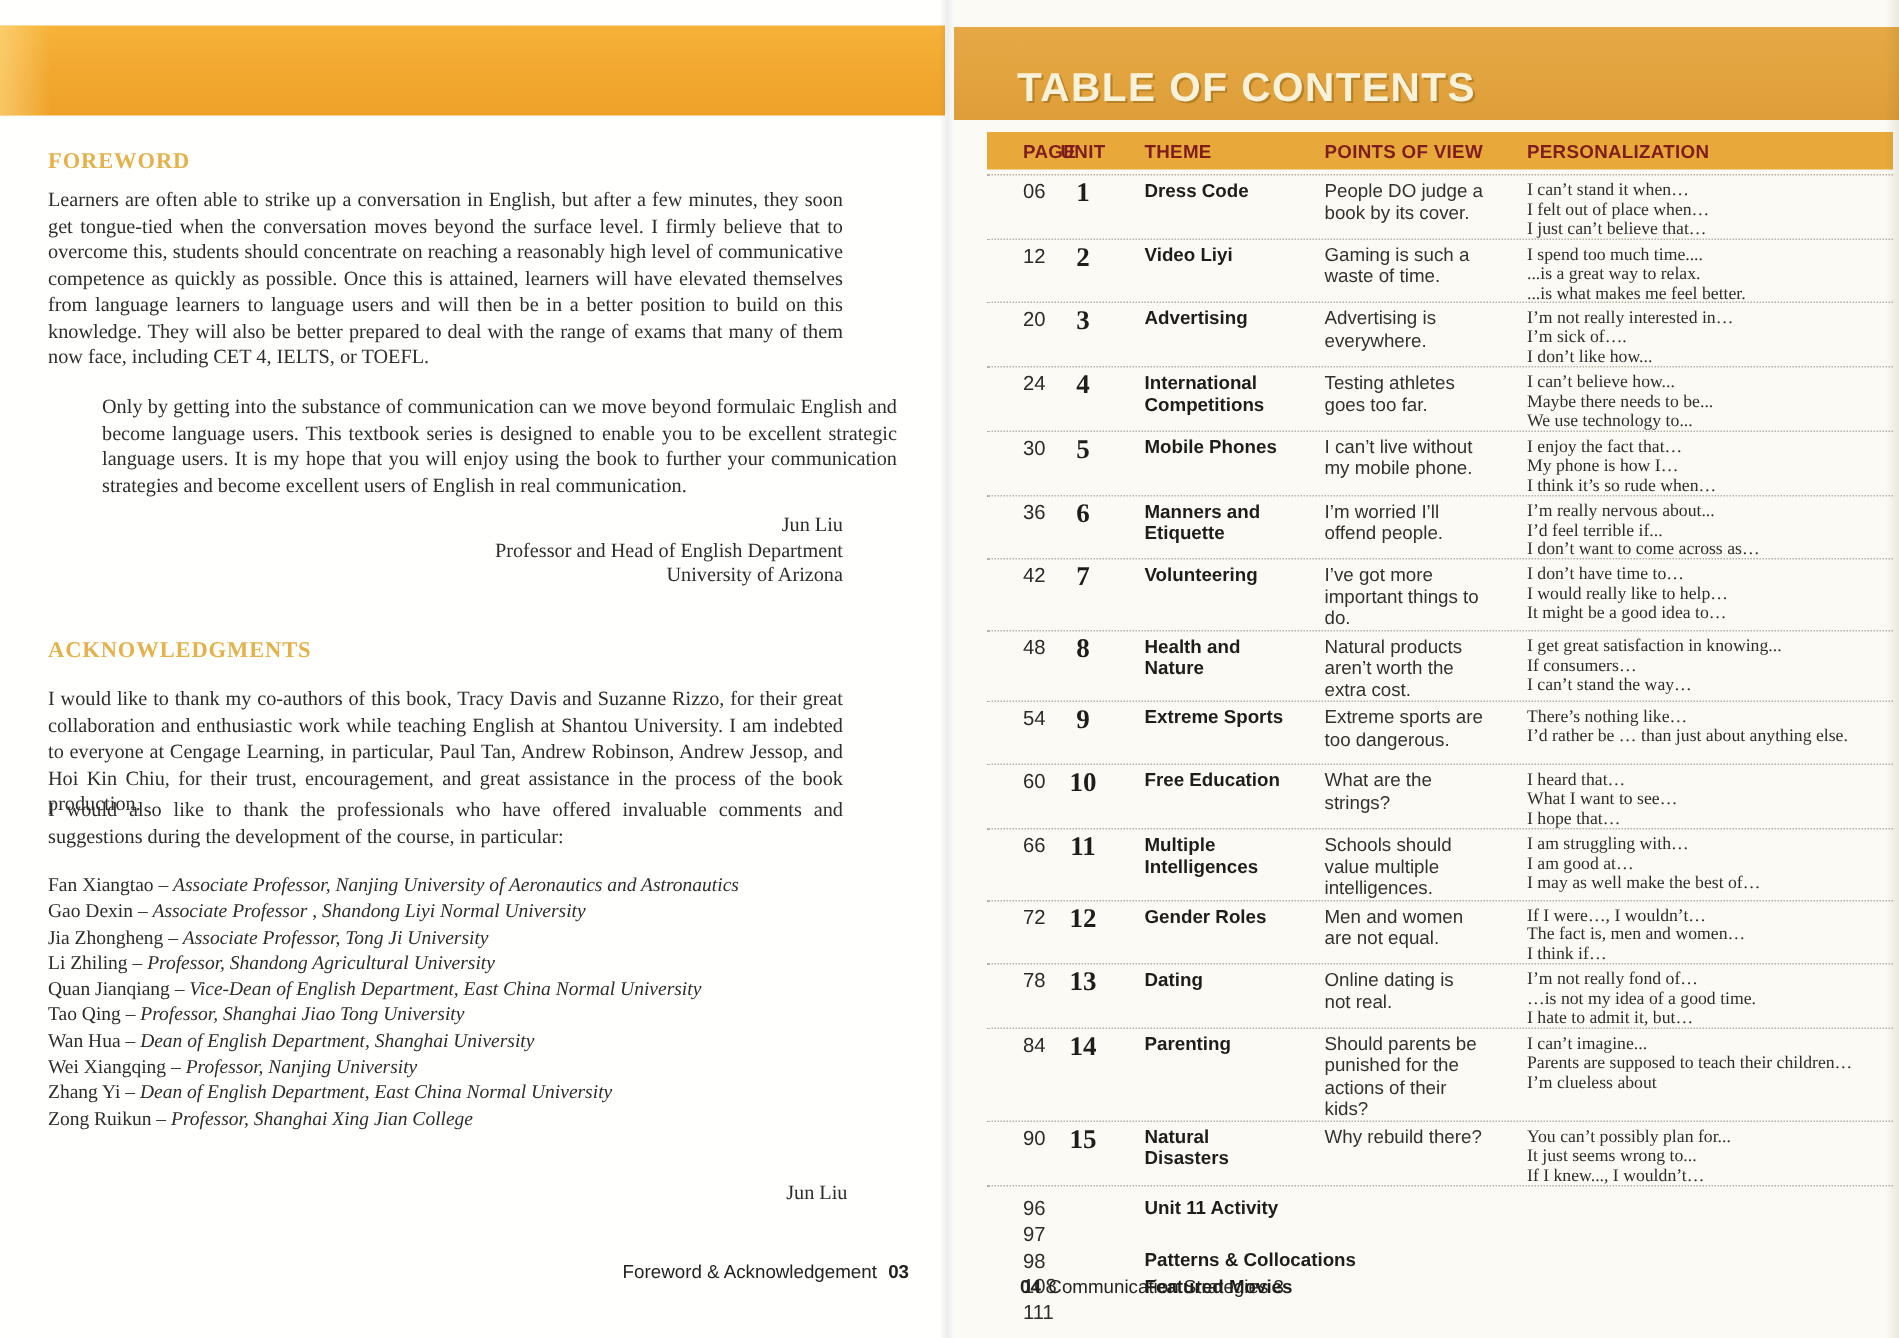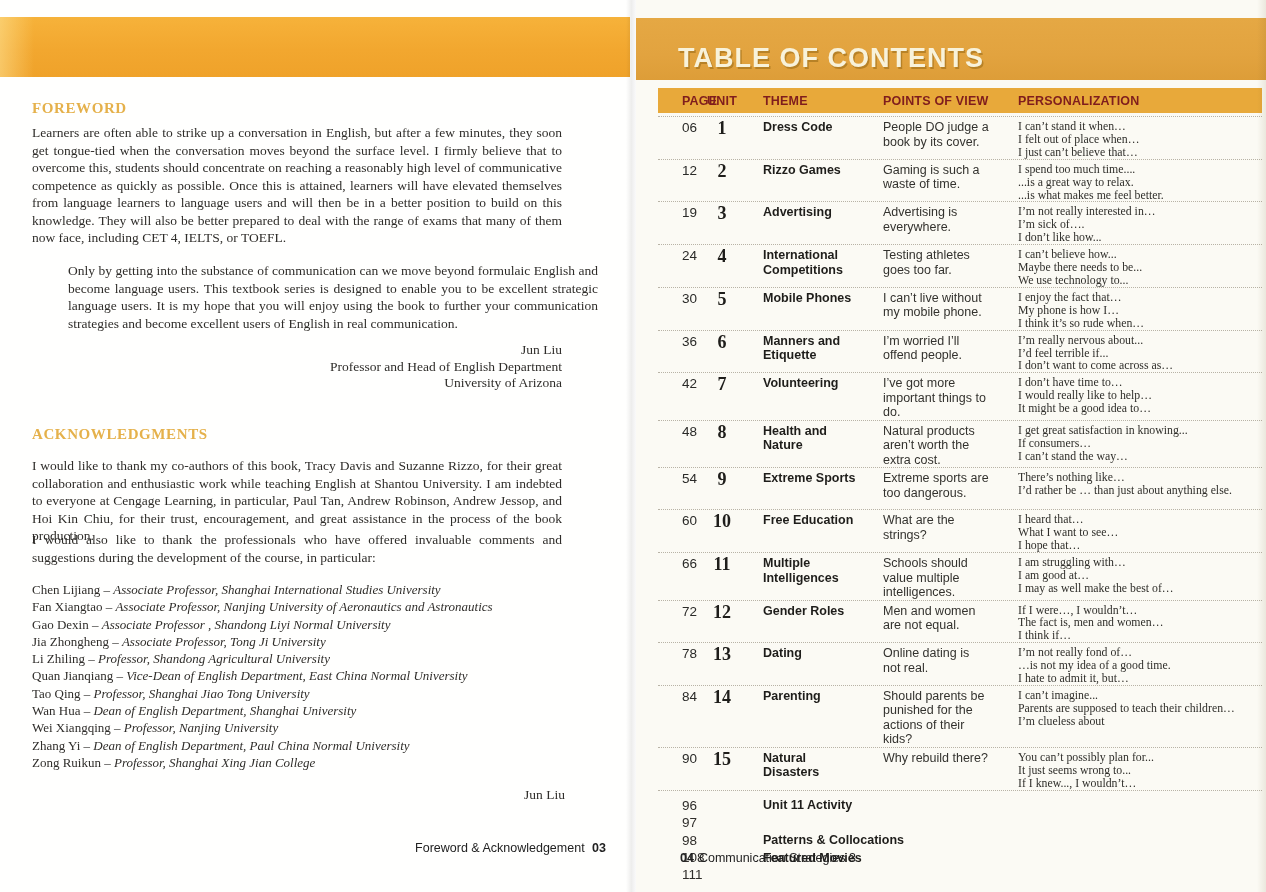--- a/index.html
+++ b/index.html
@@ -156,7 +156,7 @@
           <div class="trow">
             <span class="c-page">12</span>
             <span class="c-unit">2</span>
-            <span class="c-theme">Rizzo Games</span>
+            <span class="c-theme">Video Liyi</span>
             <span class="c-pov">Gaming is such a waste of time.</span>
             <div class="c-pers">
               <div>I spend too much time....</div>

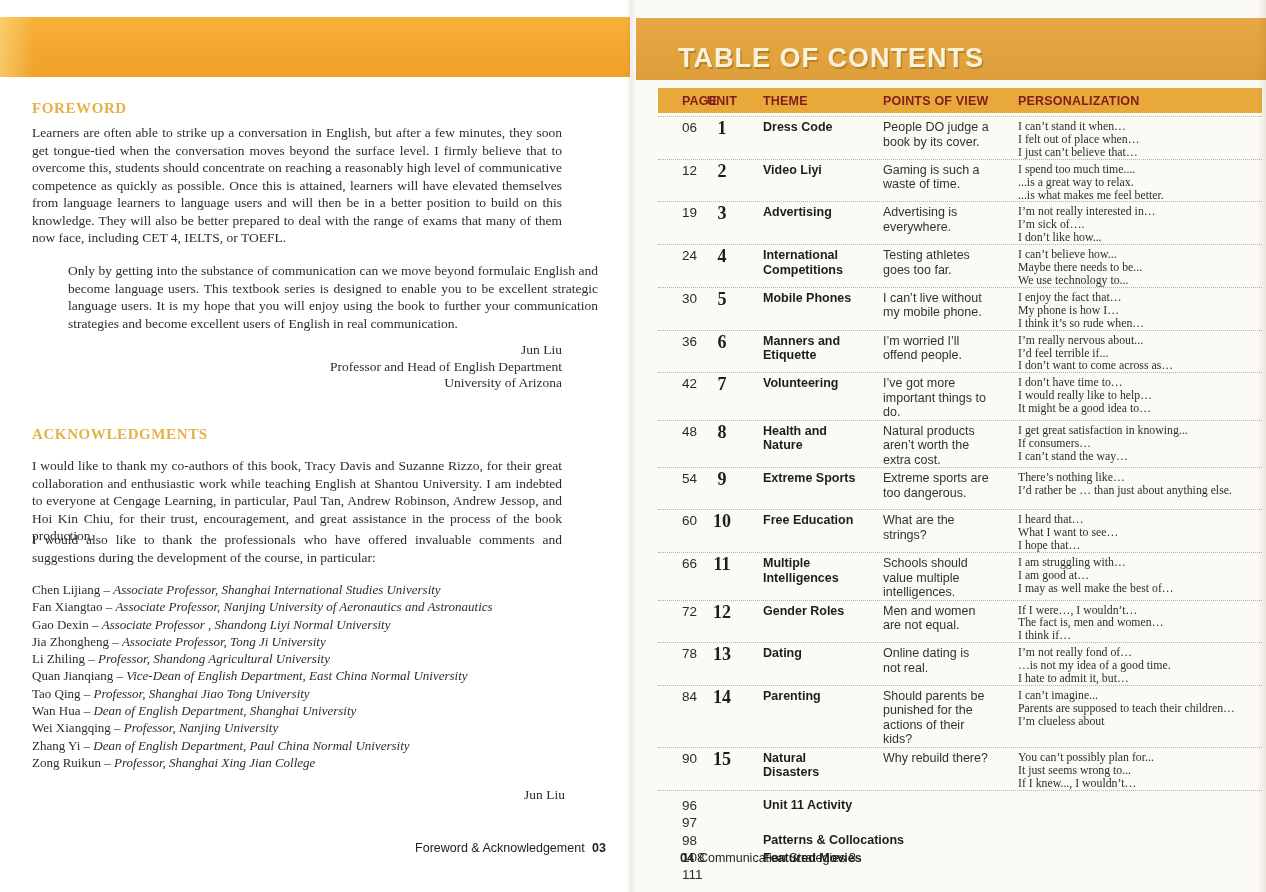--- a/index.html
+++ b/index.html
@@ -165,7 +165,7 @@
             </div>
           </div>
           <div class="trow">
-            <span class="c-page">19</span>
+            <span class="c-page">20</span>
             <span class="c-unit">3</span>
             <span class="c-theme">Advertising</span>
             <span class="c-pov">Advertising is everywhere.</span>

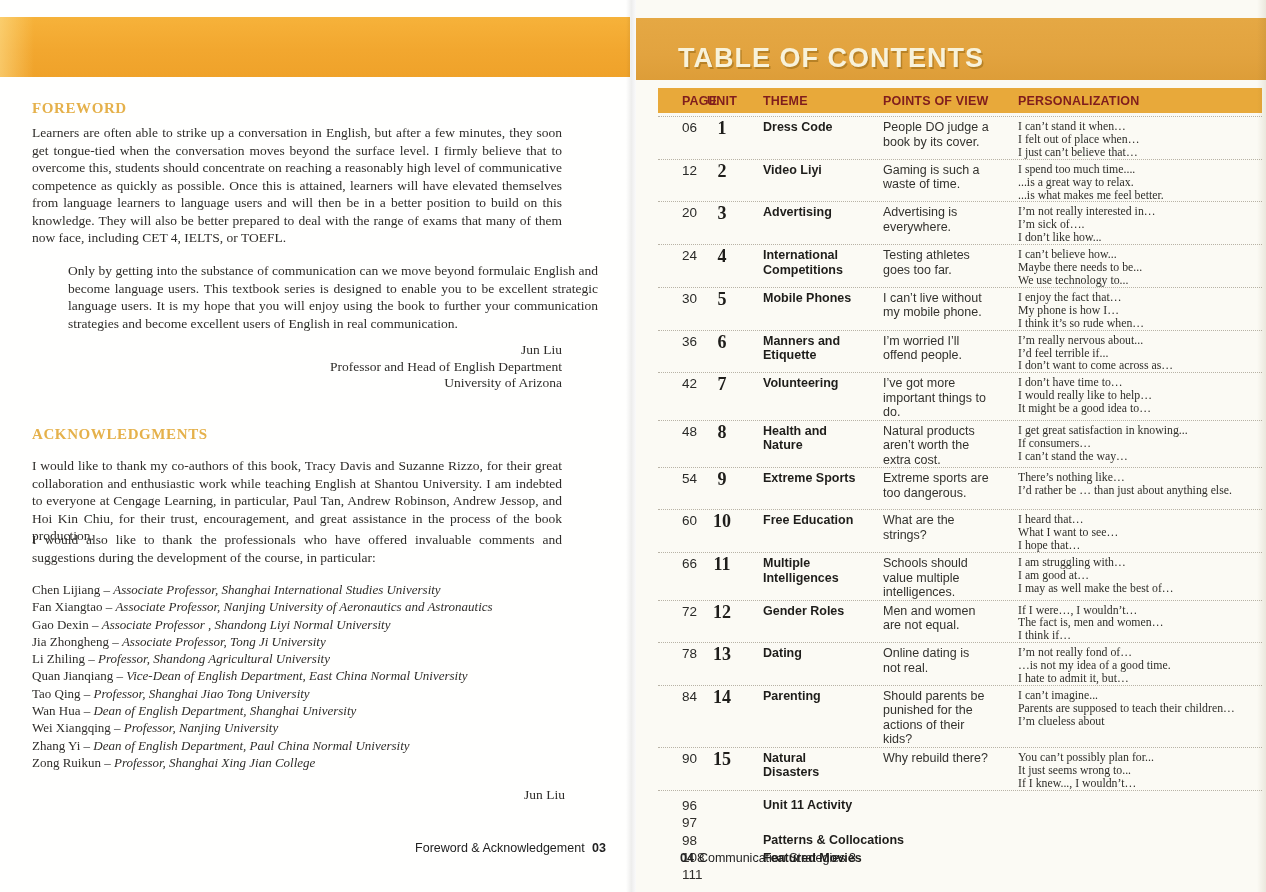--- a/index.html
+++ b/index.html
@@ -105,7 +105,6 @@
     <p class="body-p" id="ack-p2">I would also like to thank the professionals who have offered invaluable comments and suggestions during the development of the course, in particular:</p>
 
     <div class="reviewers" id="reviewers">
-        <div class="rev"><span class="rev-name">Chen Lijiang</span> – <span class="rev-title">Associate Professor, Shanghai International Studies University</span></div>
         <div class="rev"><span class="rev-name">Fan Xiangtao</span> – <span class="rev-title">Associate Professor, Nanjing University of Aeronautics and Astronautics</span></div>
         <div class="rev"><span class="rev-name">Gao Dexin</span> – <span class="rev-title">Associate Professor , Shandong Liyi Normal University</span></div>
         <div class="rev"><span class="rev-name">Jia Zhongheng</span> – <span class="rev-title">Associate Professor, Tong Ji University</span></div>

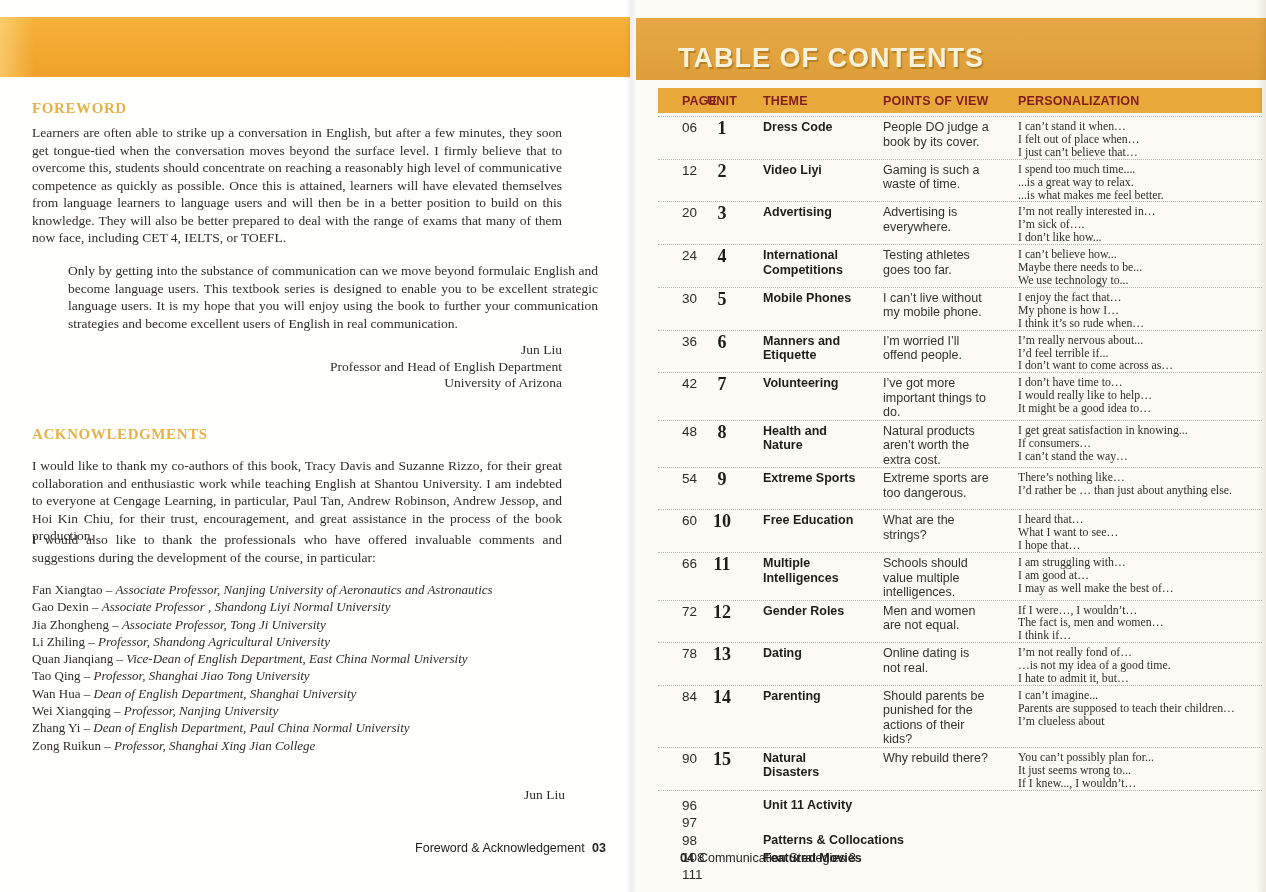--- a/index.html
+++ b/index.html
@@ -113,7 +113,7 @@
         <div class="rev"><span class="rev-name">Tao Qing</span> – <span class="rev-title">Professor, Shanghai Jiao Tong University</span></div>
         <div class="rev"><span class="rev-name">Wan Hua</span> – <span class="rev-title">Dean of English Department, Shanghai University</span></div>
         <div class="rev"><span class="rev-name">Wei Xiangqing</span> – <span class="rev-title">Professor, Nanjing University</span></div>
-        <div class="rev"><span class="rev-name">Zhang Yi</span> – <span class="rev-title">Dean of English Department, Paul China Normal University</span></div>
+        <div class="rev"><span class="rev-name">Zhang Yi</span> – <span class="rev-title">Dean of English Department, East China Normal University</span></div>
         <div class="rev"><span class="rev-name">Zong Ruikun</span> – <span class="rev-title">Professor, Shanghai Xing Jian College</span></div>
       </div>
 

